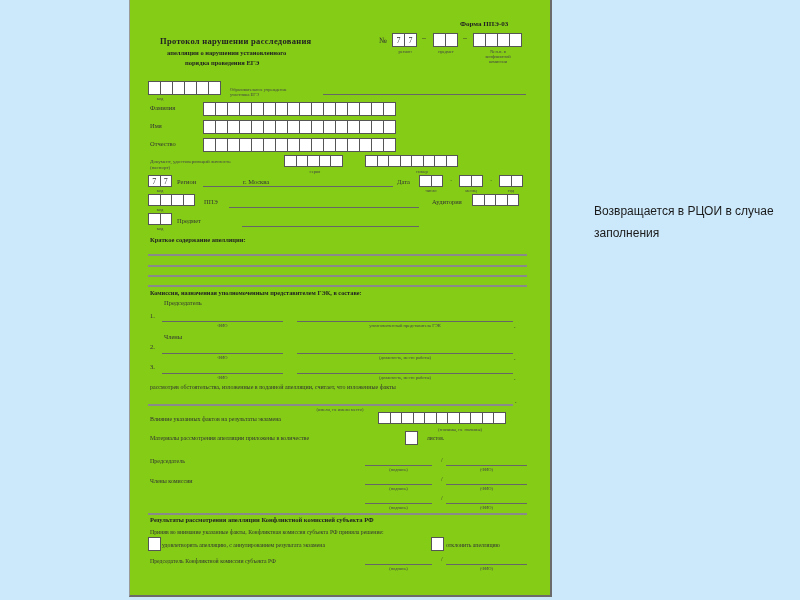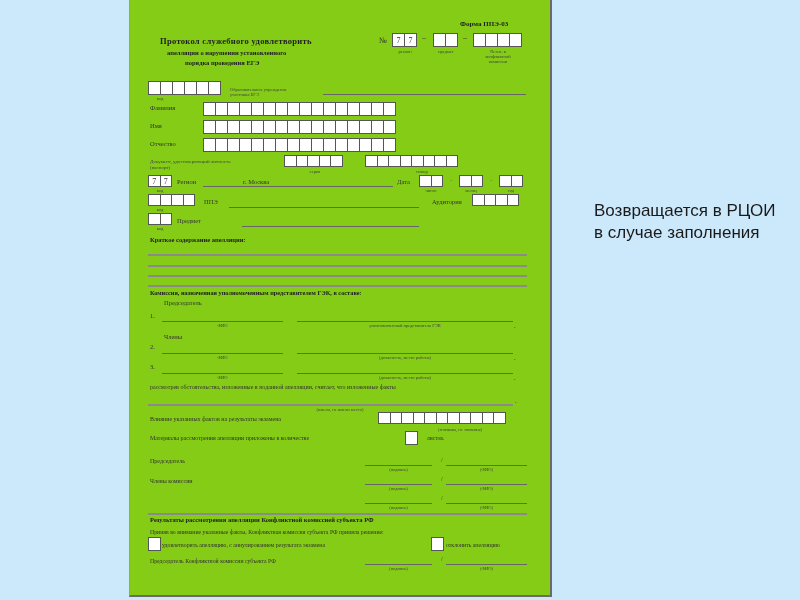--- a/index.html
+++ b/index.html
@@ -23,7 +23,7 @@
 <div class="page">
 
   <div class="t bold" style="left:330px;top:20px;font-size:7px;">Форма ППЭ-03</div>
-  <div class="t bold" style="left:30px;top:37px;font-size:8.5px;letter-spacing:0.3px;">Протокол служебного удовлетворить</div>
+  <div class="t bold" style="left:30px;top:37px;font-size:8.5px;letter-spacing:0.3px;">Протокол нарушении расследования</div>
   <div class="t bold" style="left:37px;top:49px;font-size:6.5px;">апелляции о нарушении установленного</div>
   <div class="t bold" style="left:55px;top:59px;font-size:6.5px;">порядка проведения ЕГЭ</div>
 

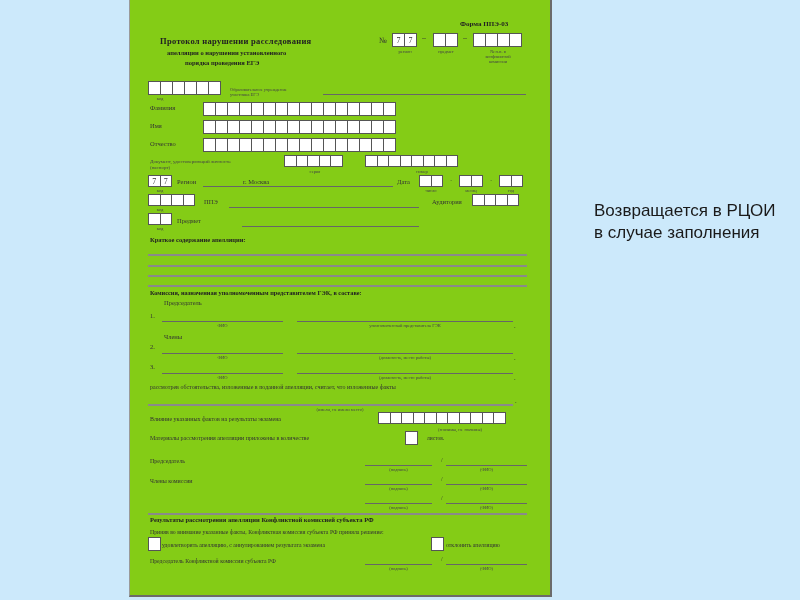--- a/index.html
+++ b/index.html
@@ -14,7 +14,7 @@
   .box.sm { height:12px; width:12.5px; line-height:11px; }
   .line { position:absolute; height:0; border-top:1px solid #666; }
   .thick { border-top:2px solid #8a8a8a; }
-  .side-note { position:absolute; left:594px; top:200px; width:190px; font-family:"Liberation Sans", sans-serif; font-size:17px; line-height:22px; color:#1a1a1a; }
+  .side-note { position:absolute; left:594px; top:200px; width:190px; font-family:"Liberation Sans", sans-serif; font-size:12px; line-height:22px; color:#1a1a1a; }
   .cap { position:absolute; font-size:4.5px; line-height:5px; color:#444; text-align:center; white-space:nowrap; }
 </style>
 </head>

